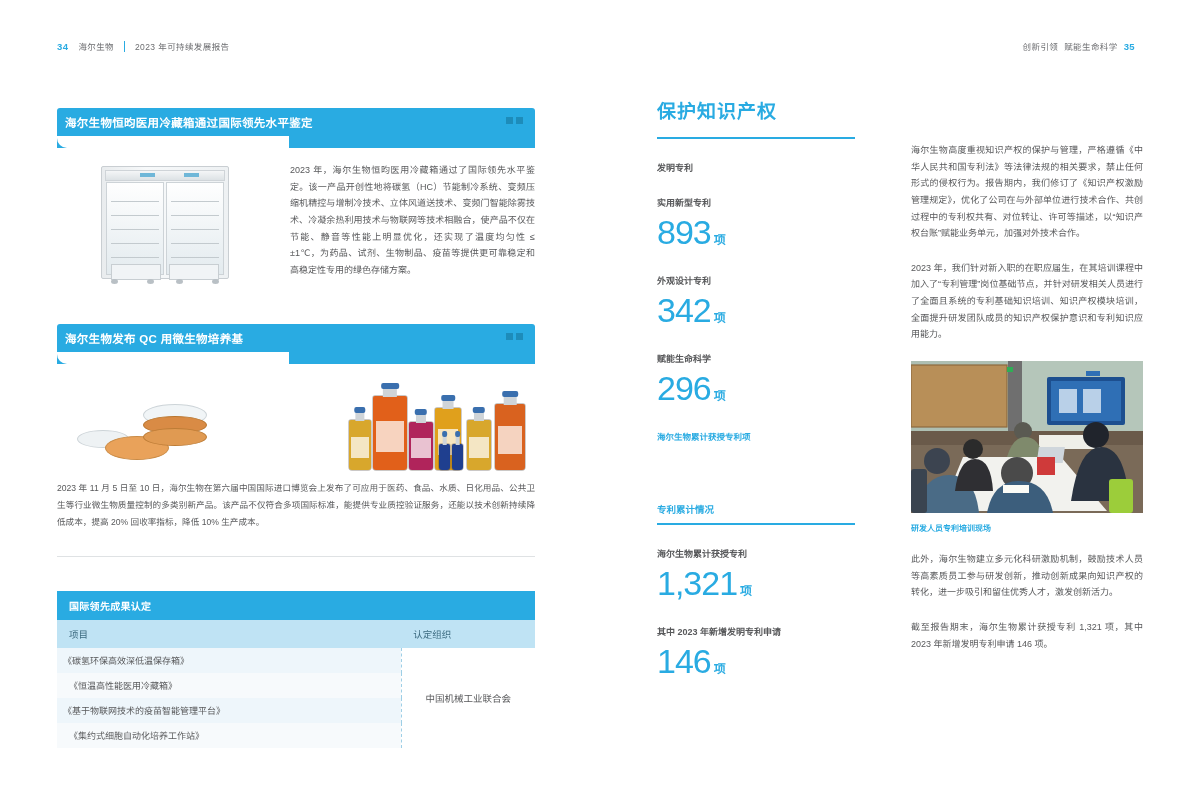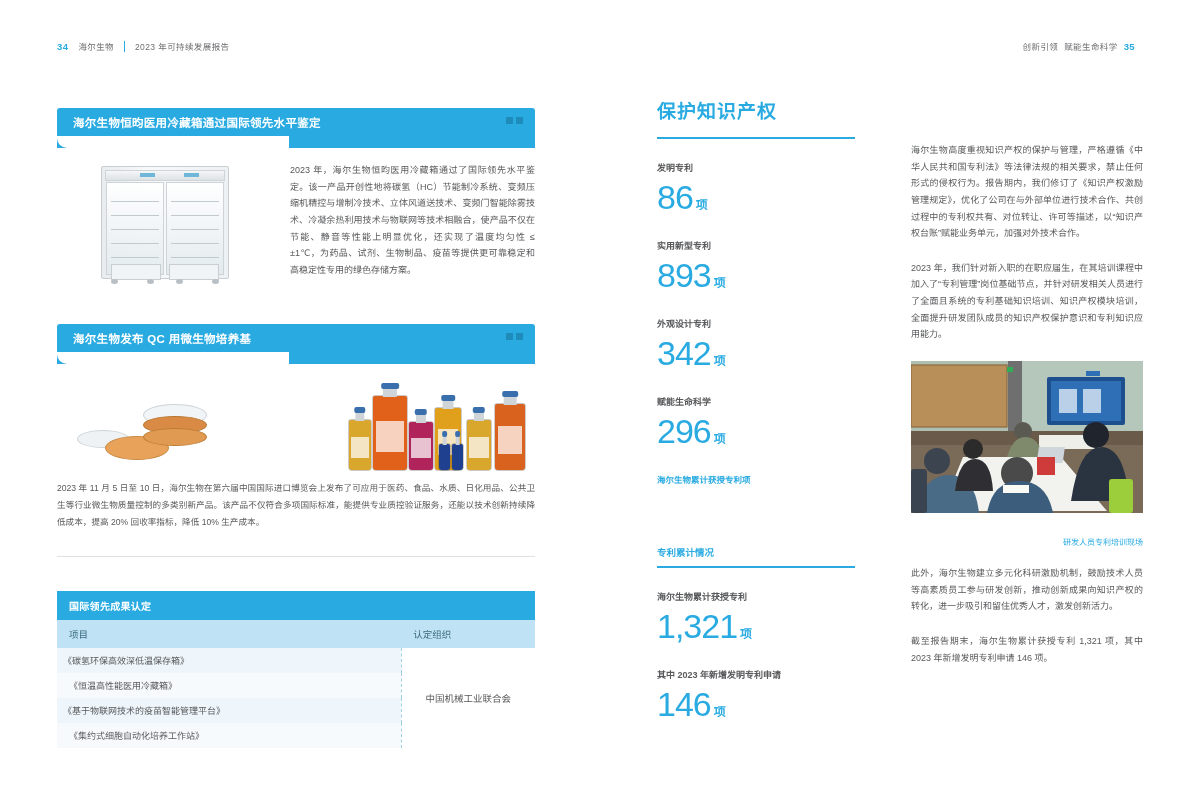--- a/index.html
+++ b/index.html
@@ -25,7 +25,7 @@
 
   
   .banner{position:relative;height:28px;background:#29abe2;border-radius:3px 3px 0 0;display:flex;align-items:center;}
-  .banner-title{color:#fff;font-size:11.5px;font-weight:bold;padding-left:16px;letter-spacing:.3px;}
+  .banner-title{color:#fff;font-size:11.5px;font-weight:bold;padding-left:8px;letter-spacing:.3px;}
   .banner-dots{position:absolute;right:12px;top:9px;display:flex;gap:3px;}
   .banner-dots i{display:block;width:7px;height:7px;background:#1d8cba;}
   .banner-shade{height:12px;background:#29abe2;position:relative;}

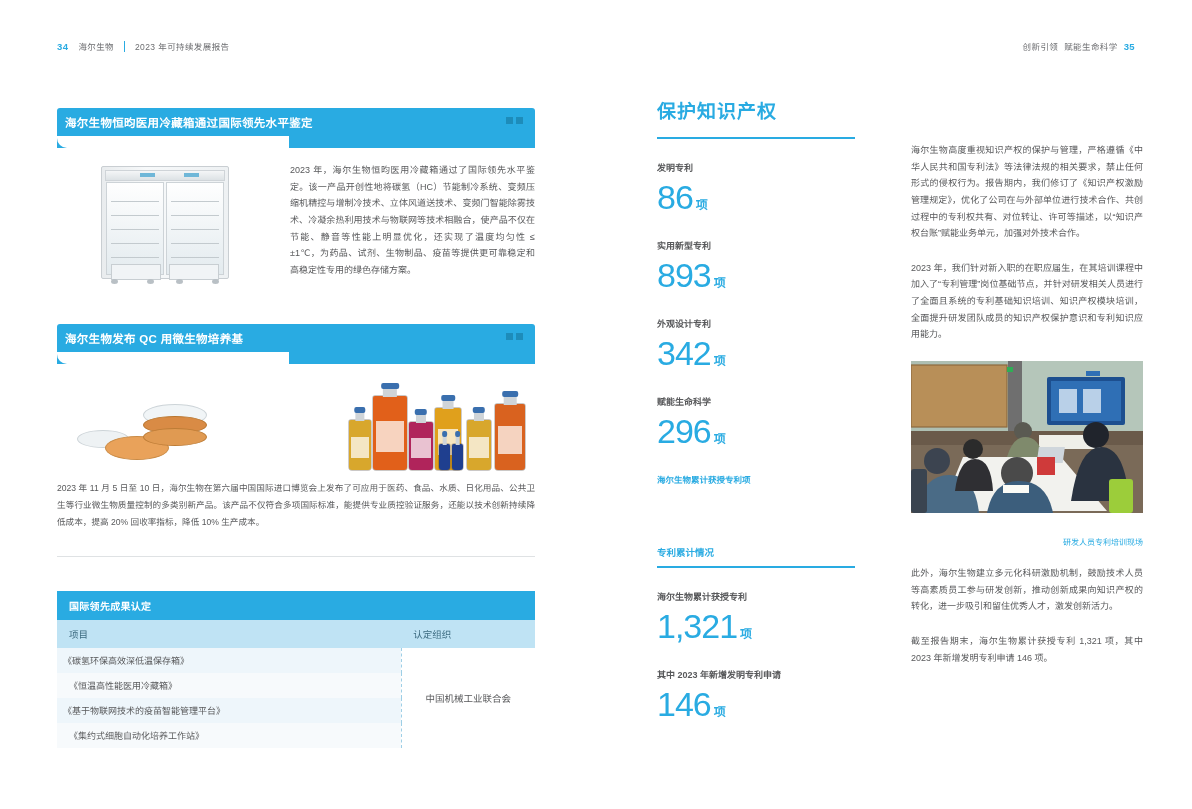--- a/index.html
+++ b/index.html
@@ -255,9 +255,6 @@
 
     <div class="stat">
       <div class="stat-label">发明专利</div>
-      <div class="stat-value">
-        <span>86</span><span class="unit">项</span>
-      </div>
     </div>
 
     <div class="stat">

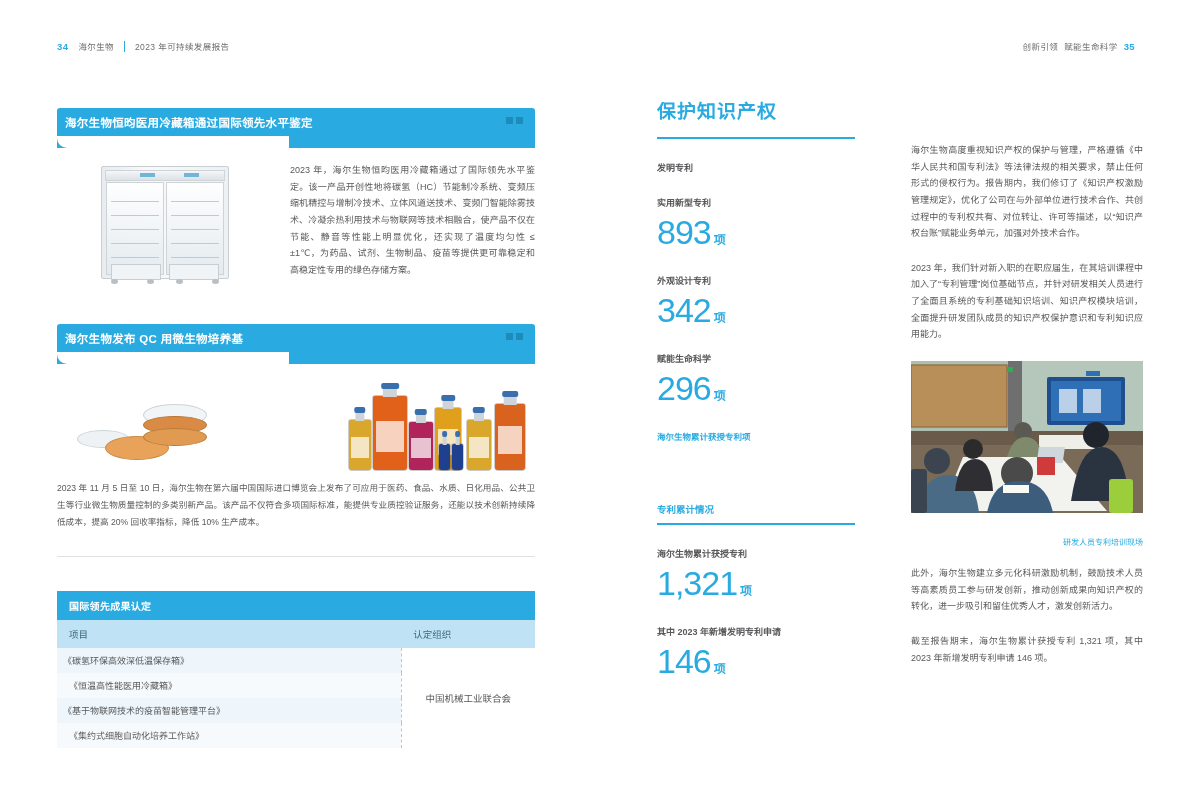--- a/index.html
+++ b/index.html
@@ -86,7 +86,7 @@
 
   
   .photo{width:232px;height:152px;position:relative;overflow:hidden;background:#6d7a6f;margin-top:18px;}
-  .photo-cap{color:#29abe2;font-size:8px;font-weight:normal;margin-top:23px;text-align:right;}
+  .photo-cap{color:#29abe2;font-size:8px;font-weight:bold;margin-top:9px;}
   .gap{height:18px;}
 </style>
 </head>

